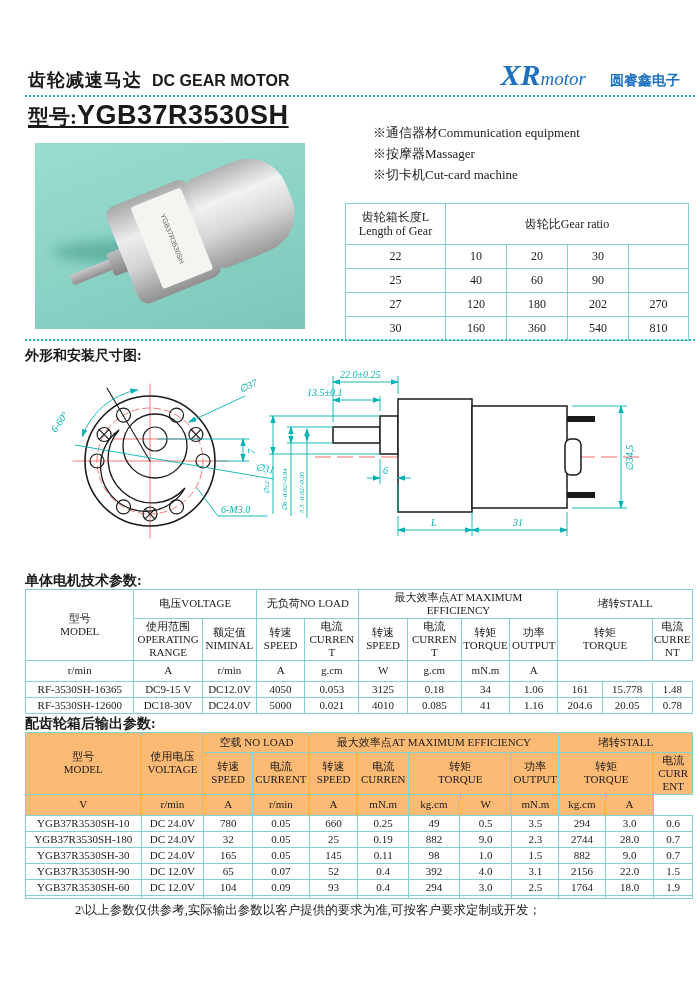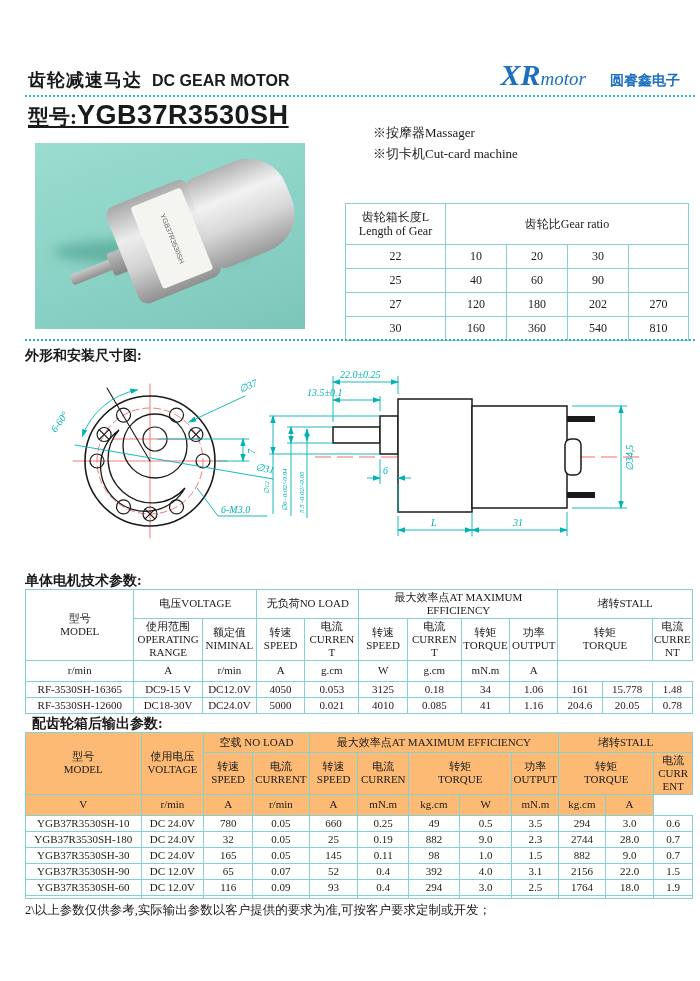--- a/index.html
+++ b/index.html
@@ -94,6 +94,7 @@
 </div>
 
 <div class="abs apps">
+  <div class="item">※通信器材Communication equipment</div>
   <div class="item">※按摩器Massager</div>
   <div class="item">※切卡机Cut-card machine</div>
 </div>

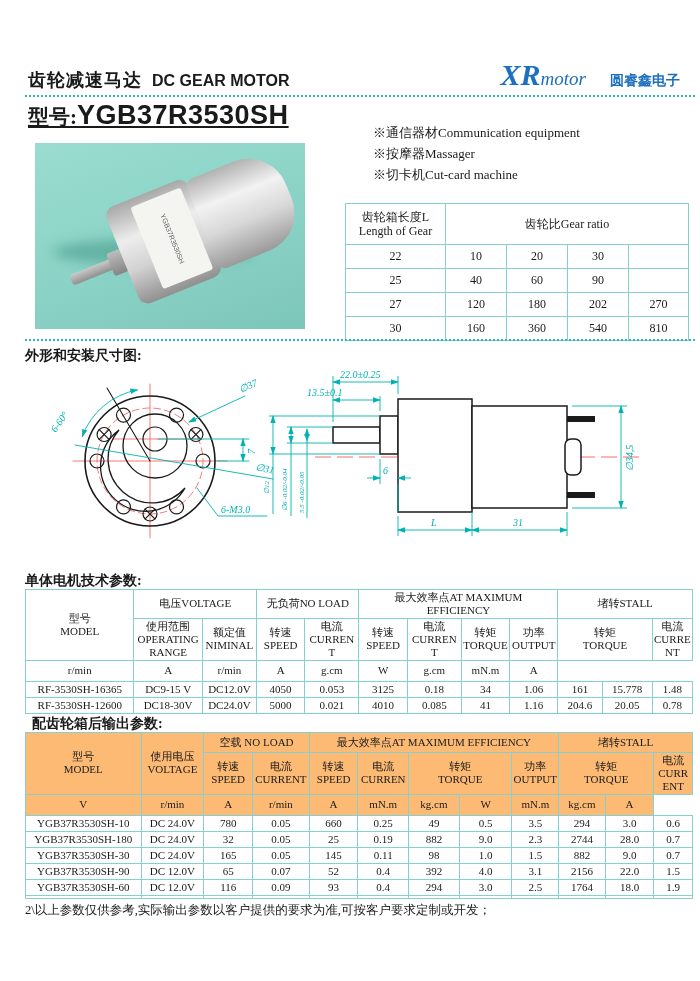--- a/index.html
+++ b/index.html
@@ -361,7 +361,7 @@
     </tbody>
 </table>
 
-<div class="abs sec-title" style="left:32px;top:715px;">配齿轮箱后输出参数:</div>
+<div class="abs sec-title" style="left:25px;top:715px;">配齿轮箱后输出参数:</div>
 <table class="abs t-gear">
   <colgroup>
     <col style="width:114px">

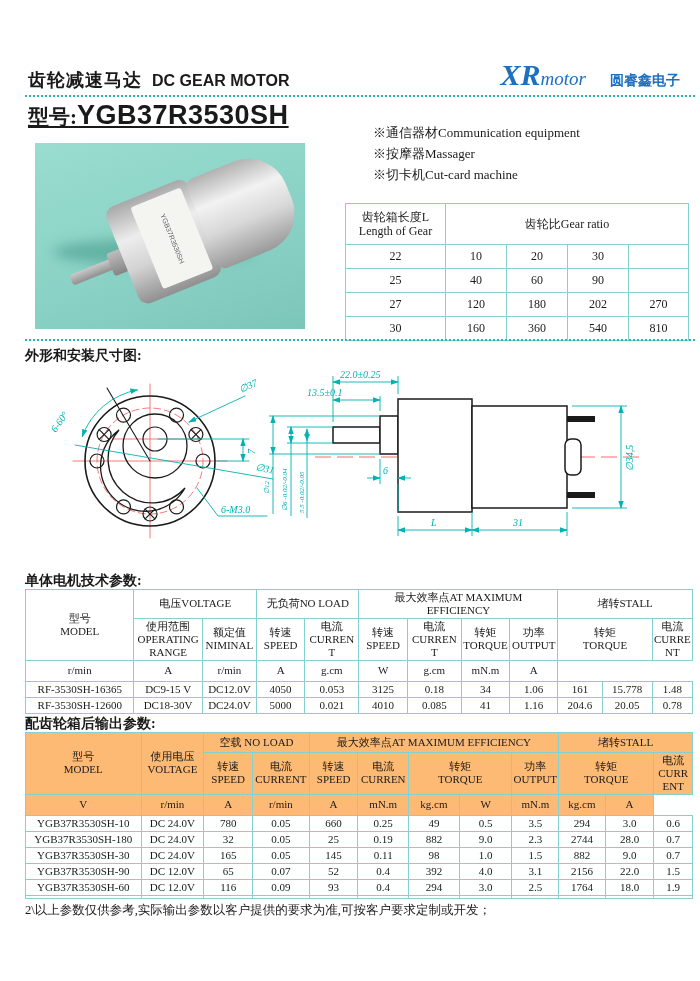--- a/index.html
+++ b/index.html
@@ -481,7 +481,7 @@
       <tr>
         <td>YGB37R3530SH-60</td>
         <td>DC 12.0V</td>
-        <td>116</td>
+        <td>104</td>
         <td>0.09</td>
         <td>93</td>
         <td>0.4</td>

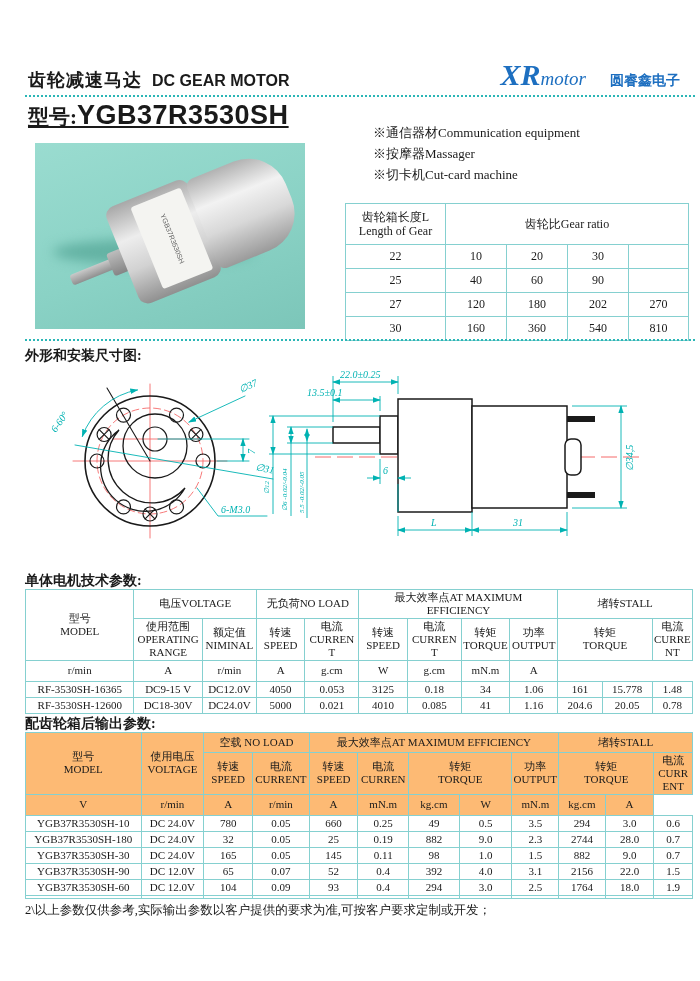--- a/index.html
+++ b/index.html
@@ -54,7 +54,7 @@
   .row-h2 td{height:34px;}
   .row-units td{height:18px;}
   .notes{left:25px;top:901px;font-size:12.5px;line-height:19px;}
-  .notes .n2{}
+  .notes .n2{margin-left:50px;}
   
   .dim{fill:#00b2b2;font-style:italic;font-size:10px;font-family:"Liberation Serif",serif;}
   .dimsm{fill:#00b2b2;font-style:italic;font-size:7px;font-family:"Liberation Serif",serif;}

